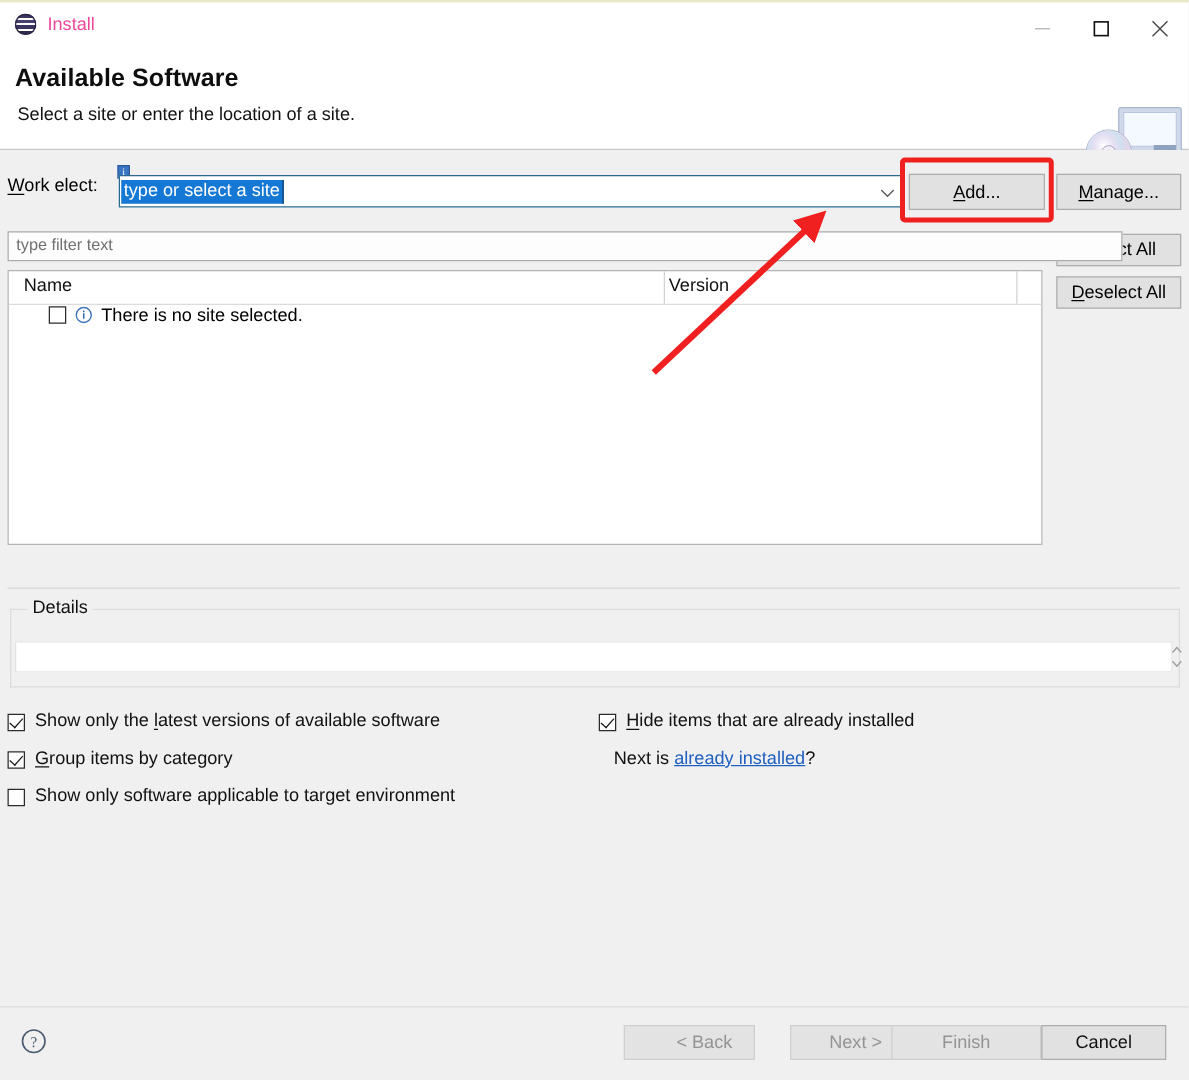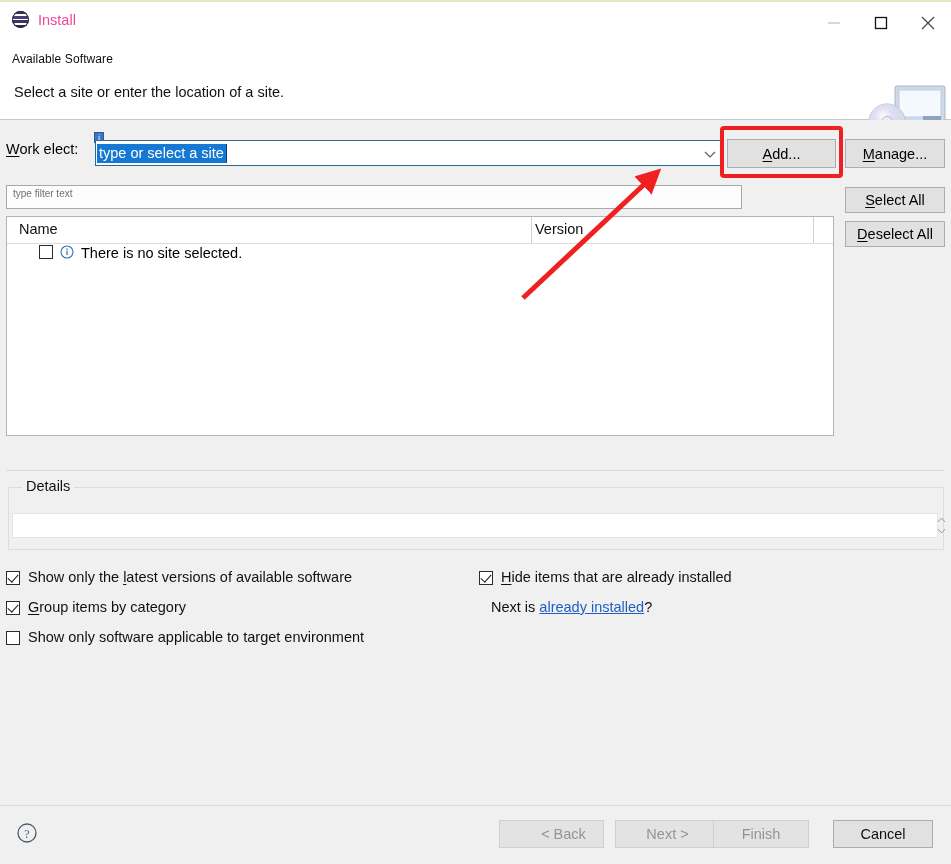--- a/index.html
+++ b/index.html
@@ -86,8 +86,8 @@
   .head-title {
     position: absolute;
     left: 12px; top: 8px;
-    font-size: 12px;
-    font-weight: normal;
+    font-size: 20px;
+    font-weight: bold;
     color: #0e0e0e;
     letter-spacing: 0.1px;
     text-align: right;

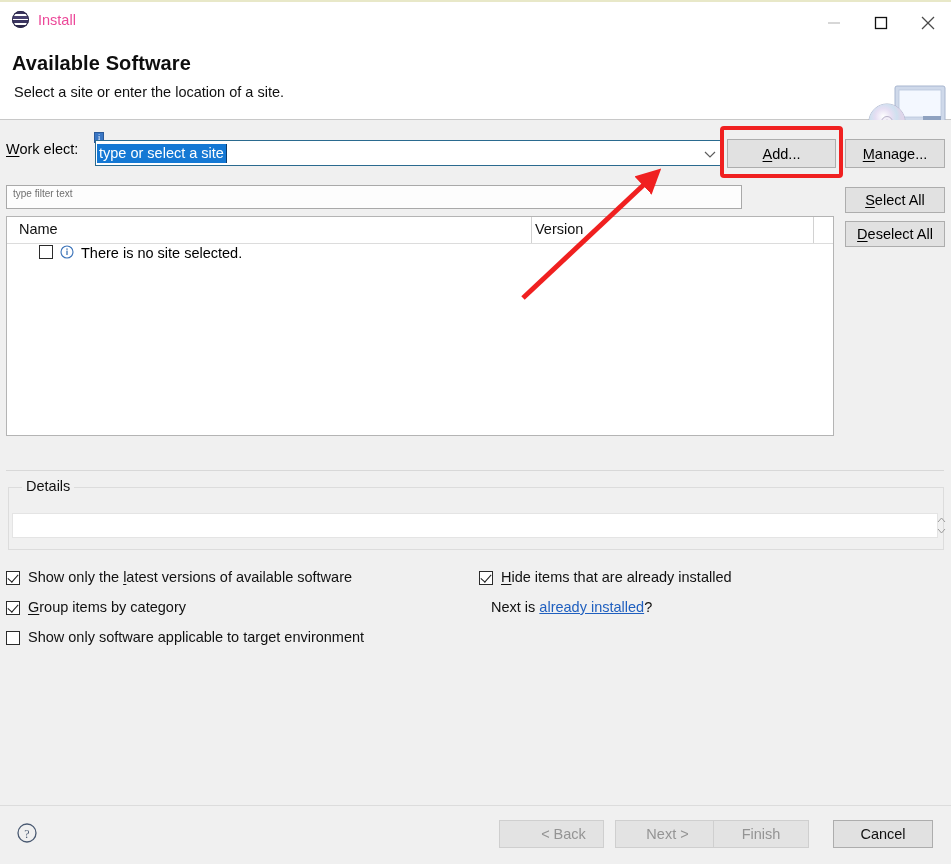--- a/index.html
+++ b/index.html
@@ -161,11 +161,11 @@
   .filterbox {
     position: absolute;
     left: 6px; top: 183px;
-    width: 736px; height: 24px;
+    width: 892px; height: 24px;
     background: #fdfdfd;
     border: 1px solid #a9a9a9;
     box-sizing: border-box;
-    font-size: 10px;
+    font-size: 13px;
     color: #707070;
     padding: 2px 0 0 6px;
   }

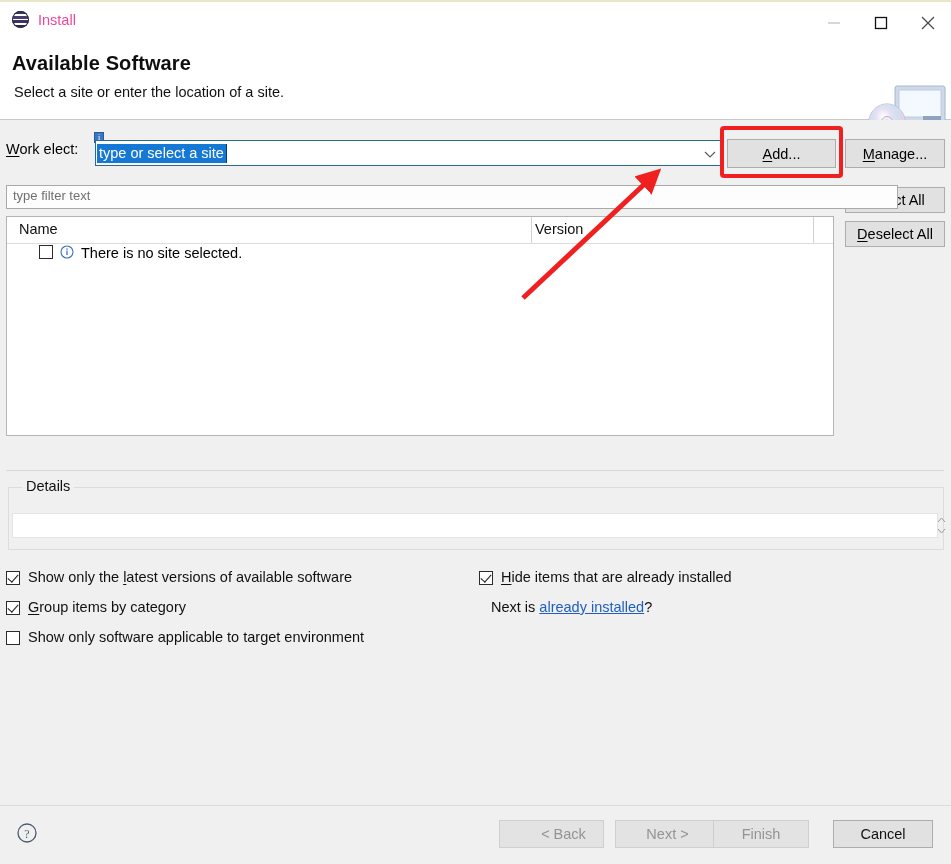--- a/index.html
+++ b/index.html
@@ -371,7 +371,7 @@
   }
   .fbtn.disabled { color: #949494; background: #e3e3e3; border-color: #cfcfcf; }
   .f-back   { left: 499px; width: 105px; padding-left: 24px; }
-  .f-next   { left: 615px; width: 105px; }
+  .f-next   { left: 632px; width: 105px; }
   .f-finish { left: 713px; width: 96px; }
   .f-cancel { left: 833px; width: 100px; color: #111; }
 </style>

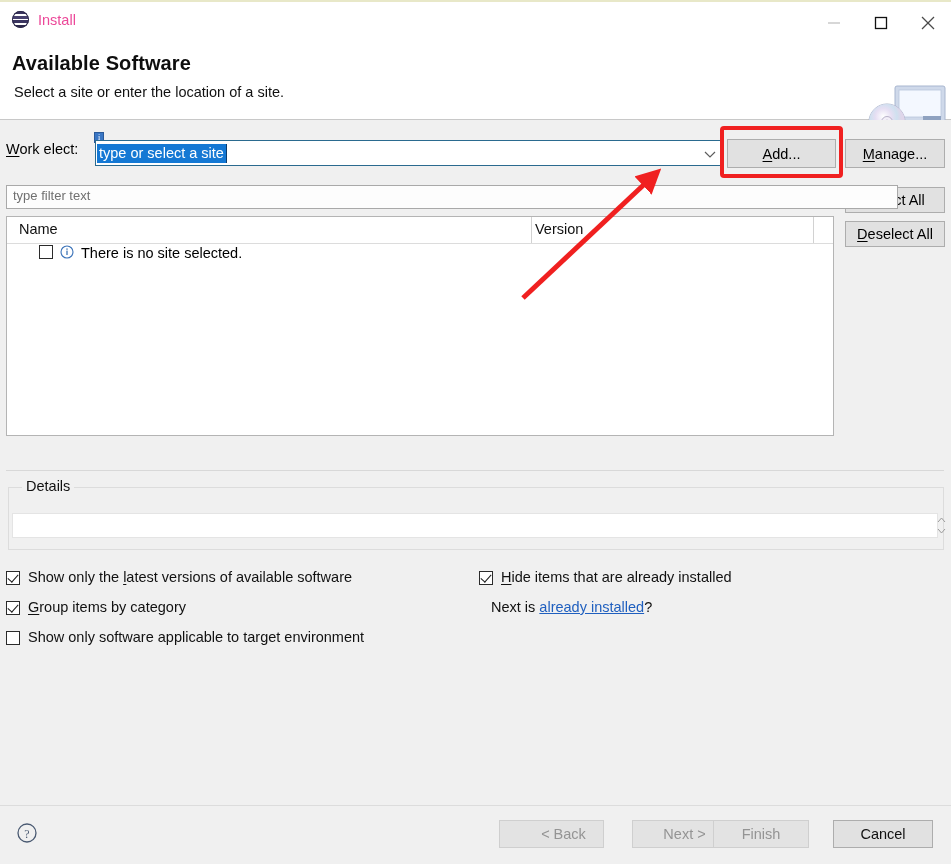--- a/index.html
+++ b/index.html
@@ -372,7 +372,7 @@
   .fbtn.disabled { color: #949494; background: #e3e3e3; border-color: #cfcfcf; }
   .f-back   { left: 499px; width: 105px; padding-left: 24px; }
   .f-next   { left: 632px; width: 105px; }
-  .f-finish { left: 713px; width: 96px; }
+  .f-finish { left: 713px; width: 120px; }
   .f-cancel { left: 833px; width: 100px; color: #111; }
 </style>
 </head>

